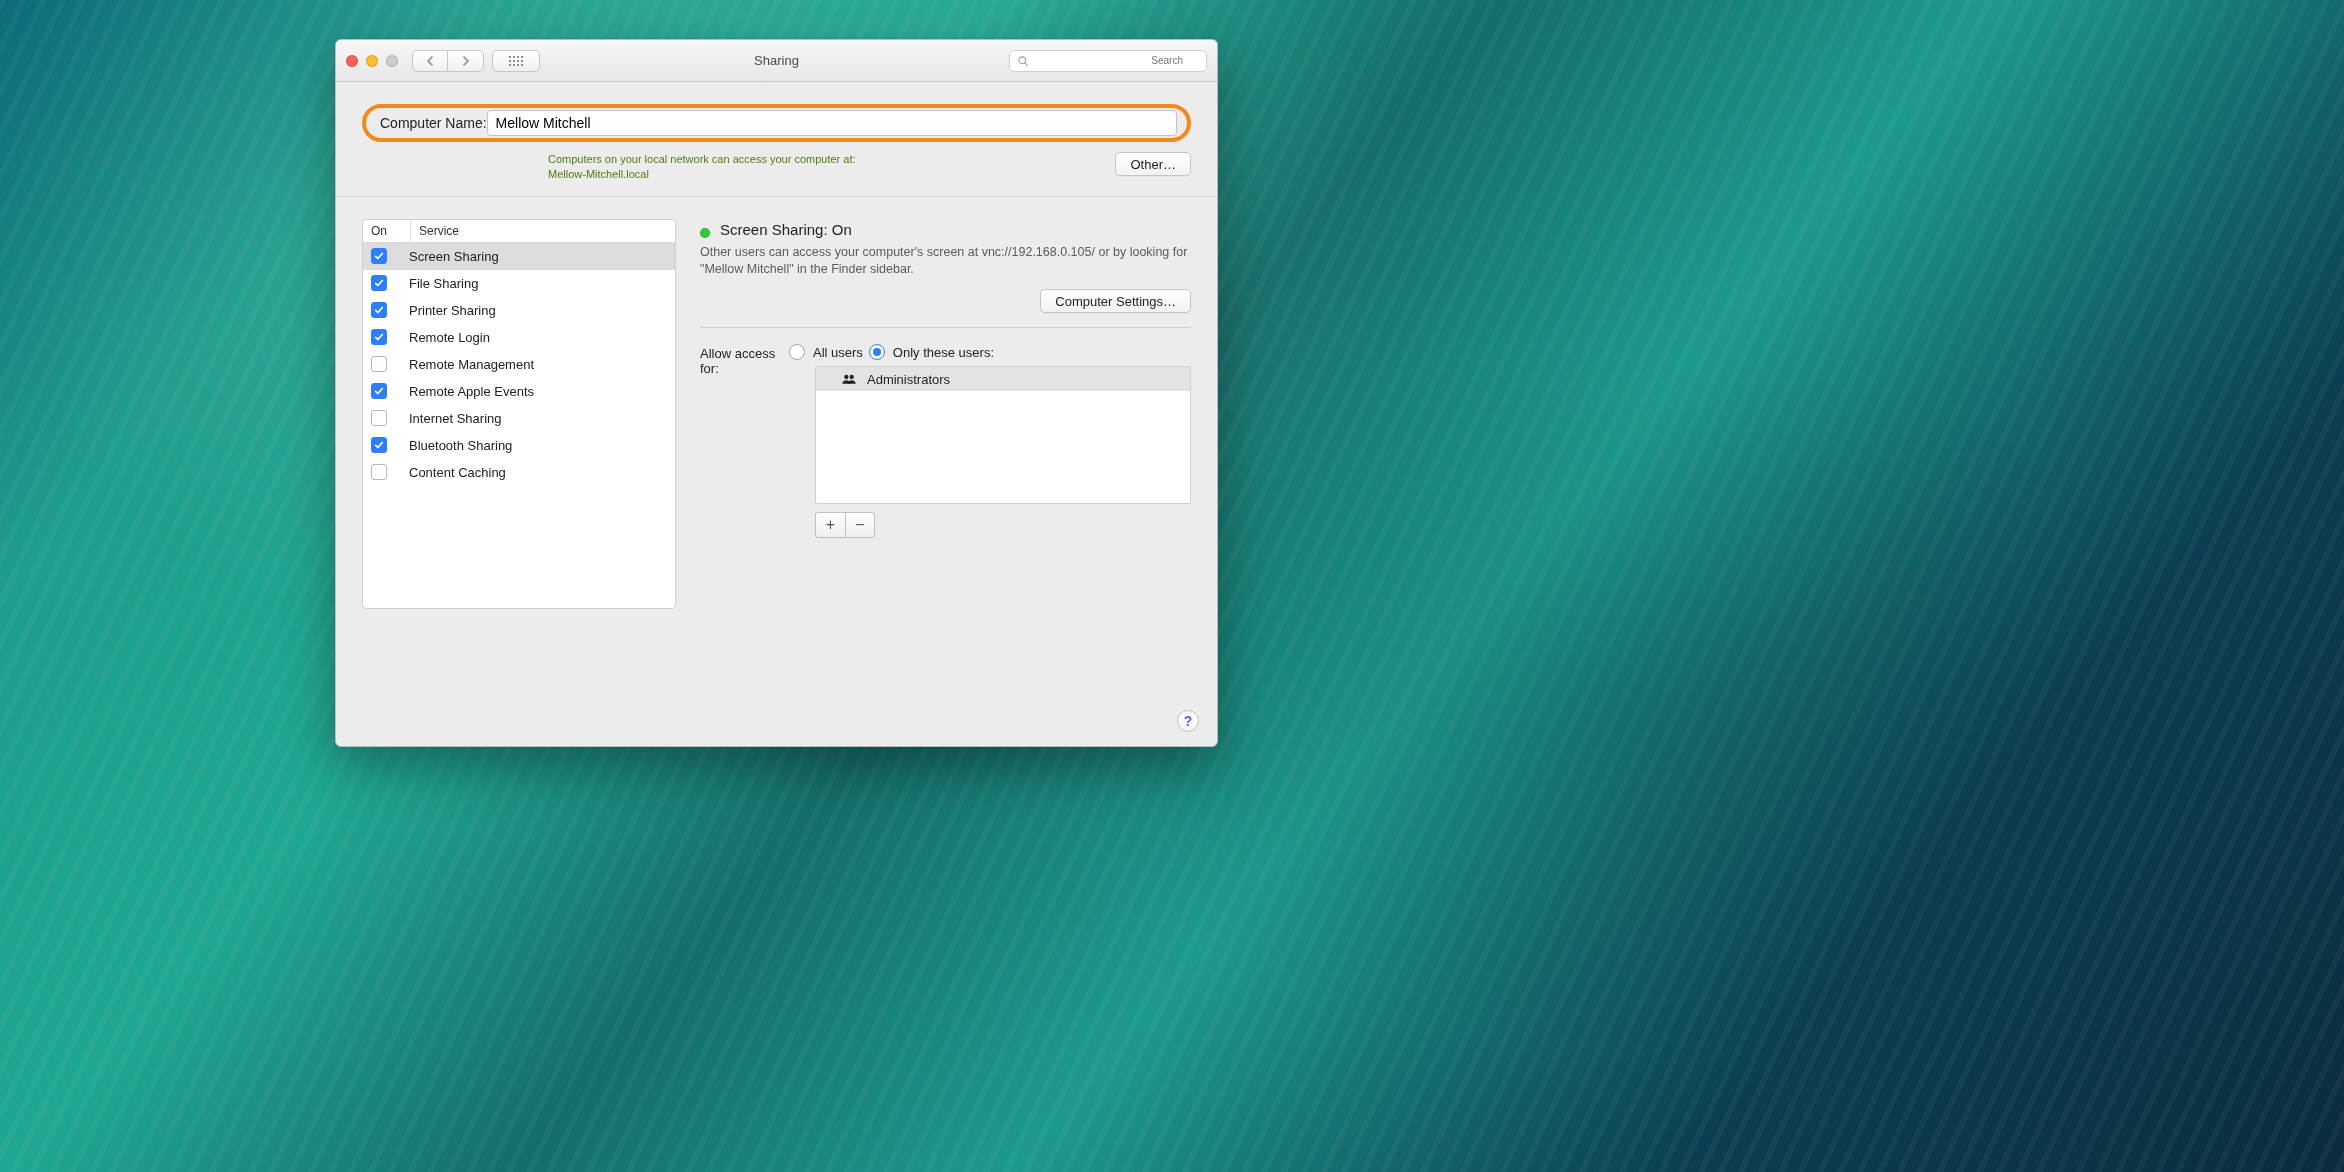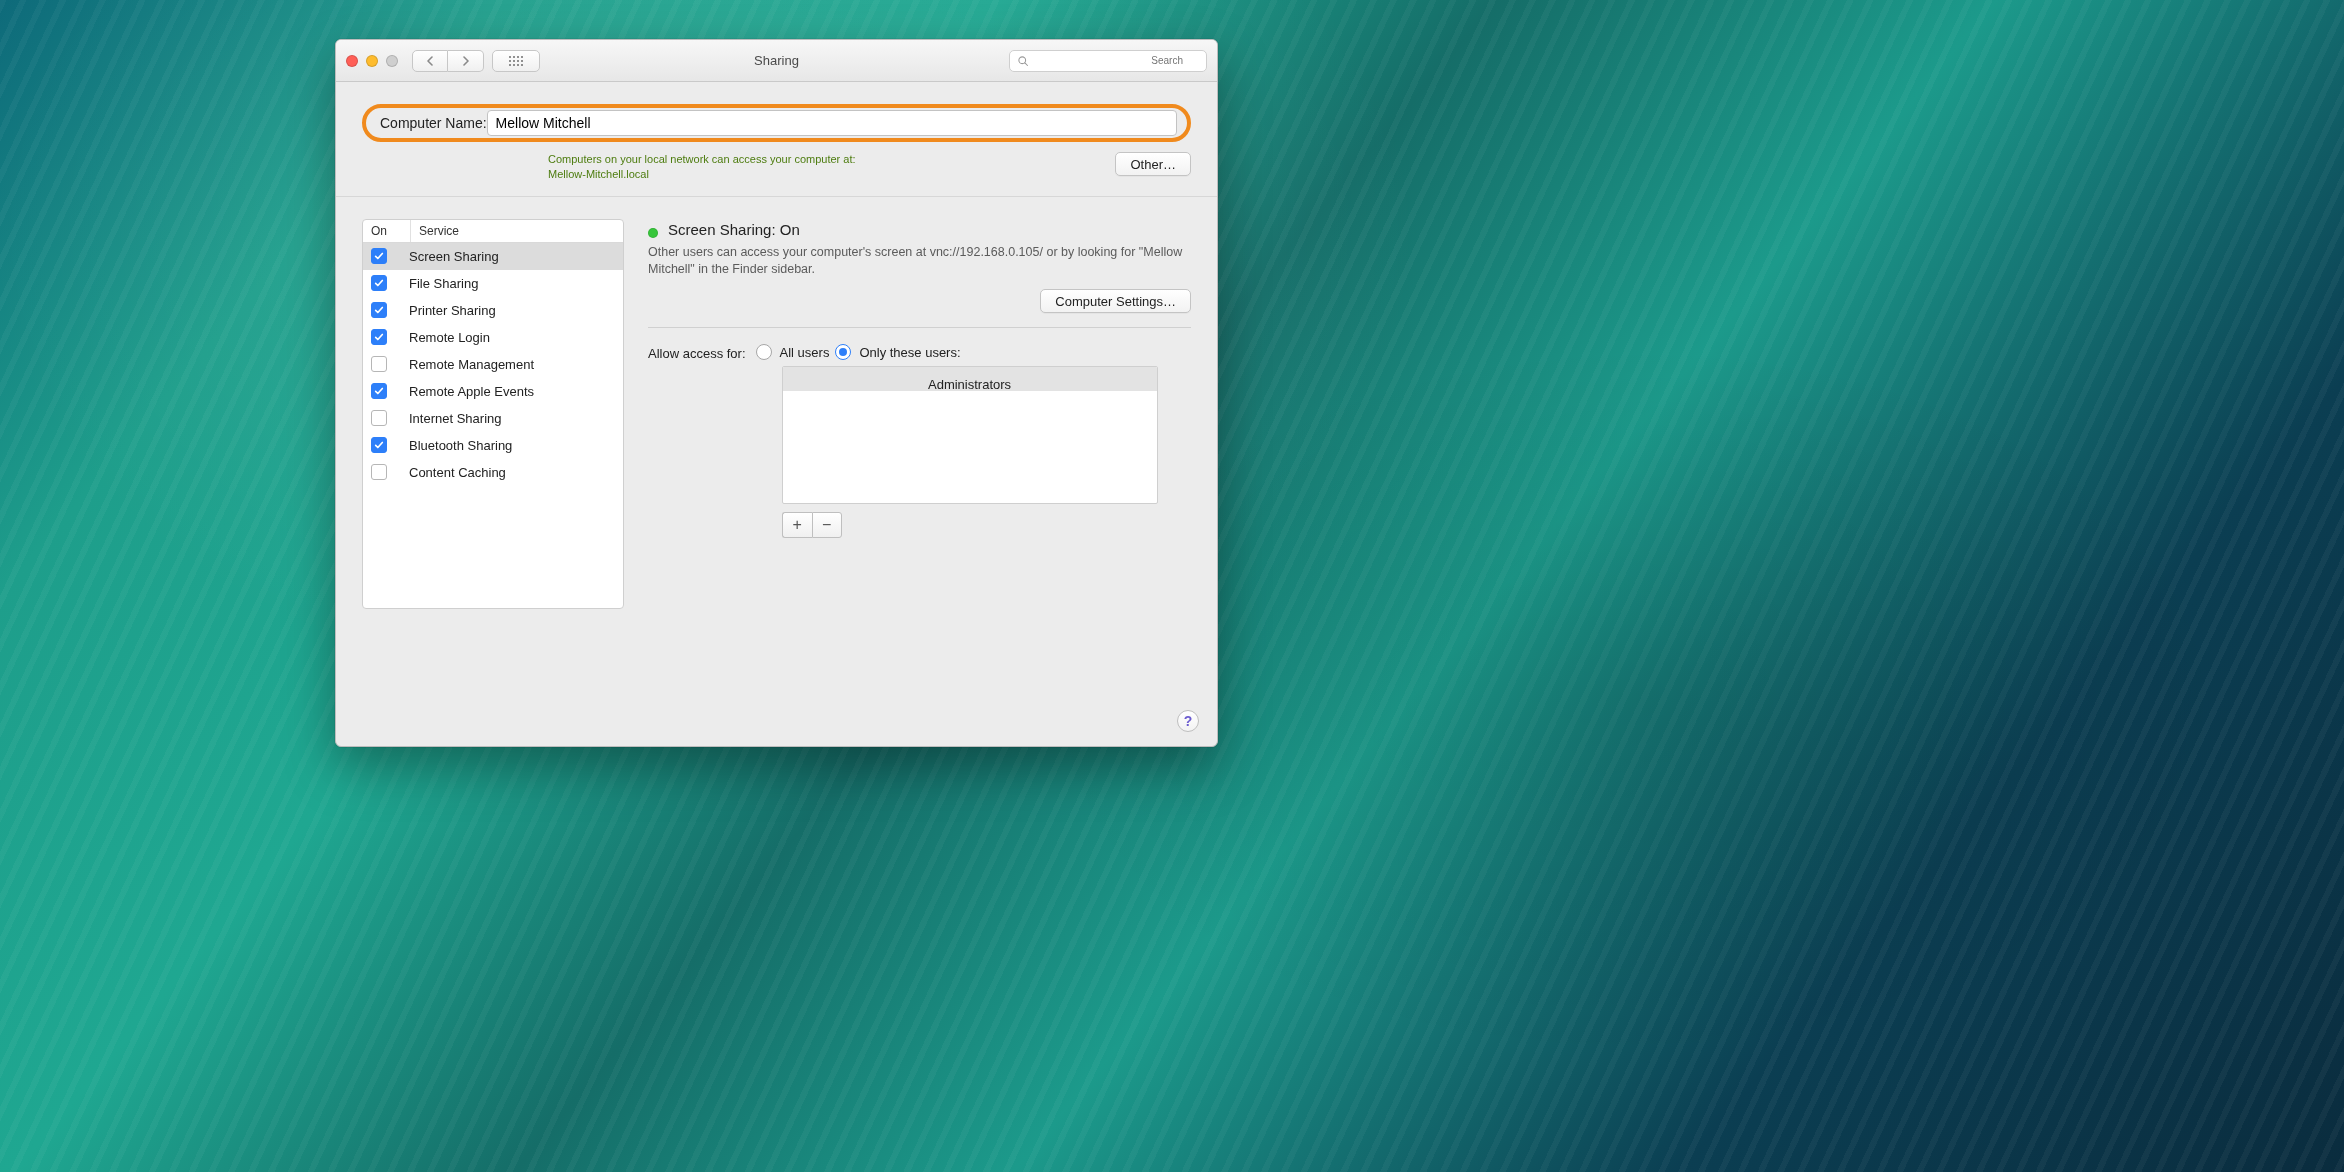--- a/index.html
+++ b/index.html
@@ -110,7 +110,7 @@
   
   .body{ display:flex; gap:24px; padding:22px 26px 20px 26px; flex:1; }
   .list{
-    width:262px; height:390px;
+    width:314px; height:390px;
     background:#fff; border:1px solid #cfcfcf; border-radius:4px;
     overflow:hidden; display:flex; flex-direction:column;
   }

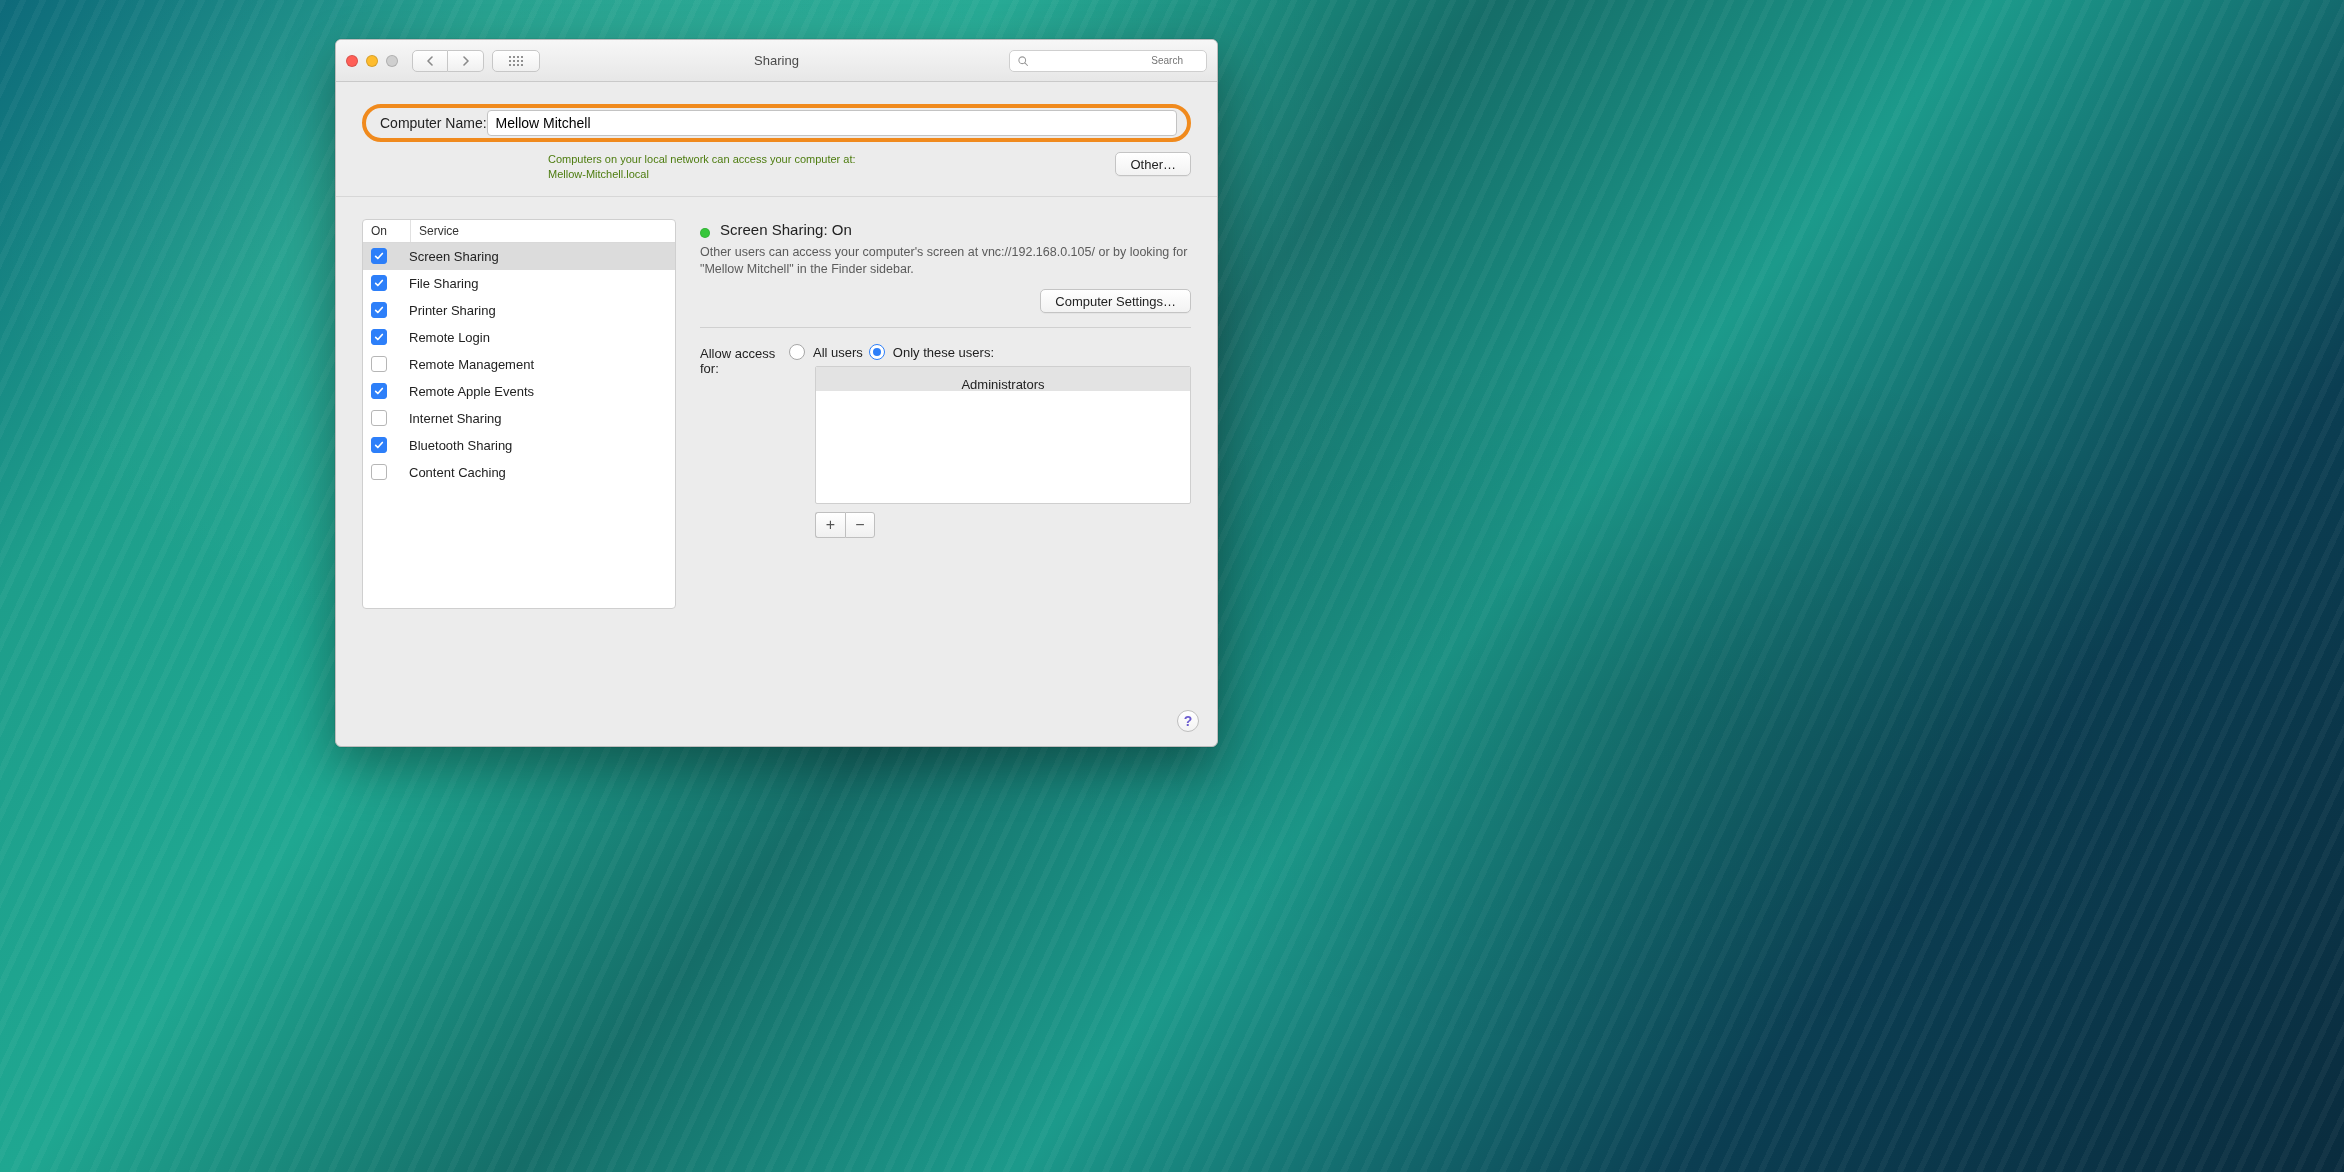--- a/index.html
+++ b/index.html
@@ -149,7 +149,7 @@
   .userbox{
     width:376px; height:138px; border:1px solid #cfcfcf; background:#fff; border-radius:2px; overflow:hidden;
   }
-  .userrow{ display:flex; align-items:center; gap:10px; height:24px; padding:0 25px; background:#e3e3e3;flex-direction:column;}
+  .userrow{ display:flex; align-items:center; gap:10px; height:24px; padding:0 25px; background:#e3e3e3;}
   .userrow svg{width:16px;height:12px;}
   .pm{ margin-top:8px; display:flex; }
   .sq{ width:30px;height:26px;border:1px solid #bfbfbf;background:linear-gradient(#fff,#f0f0f0);

